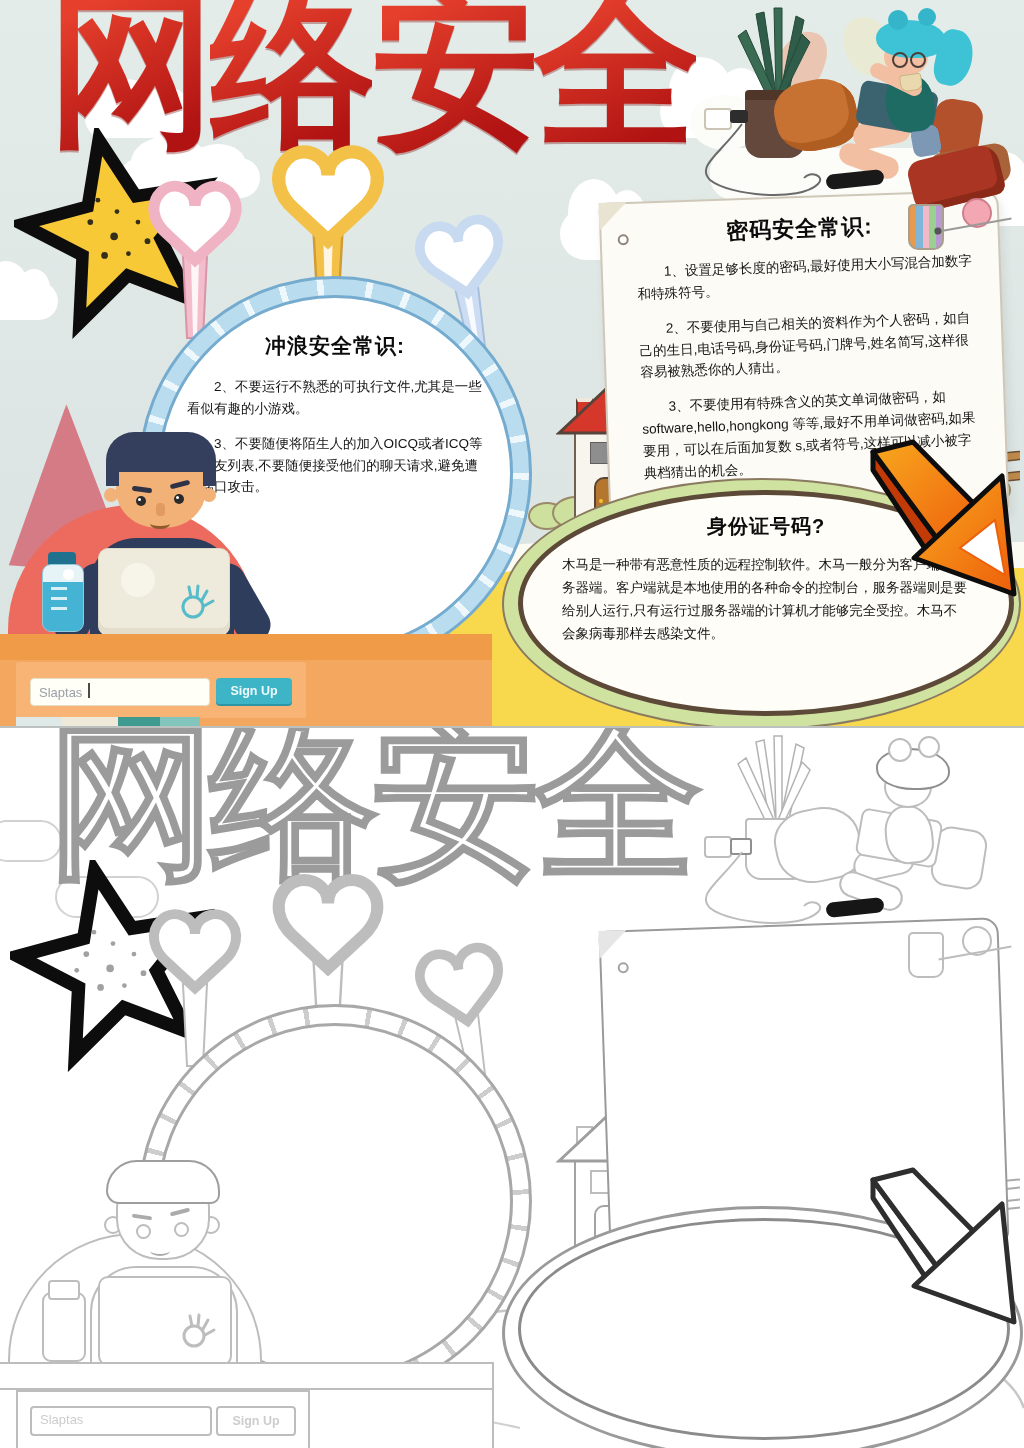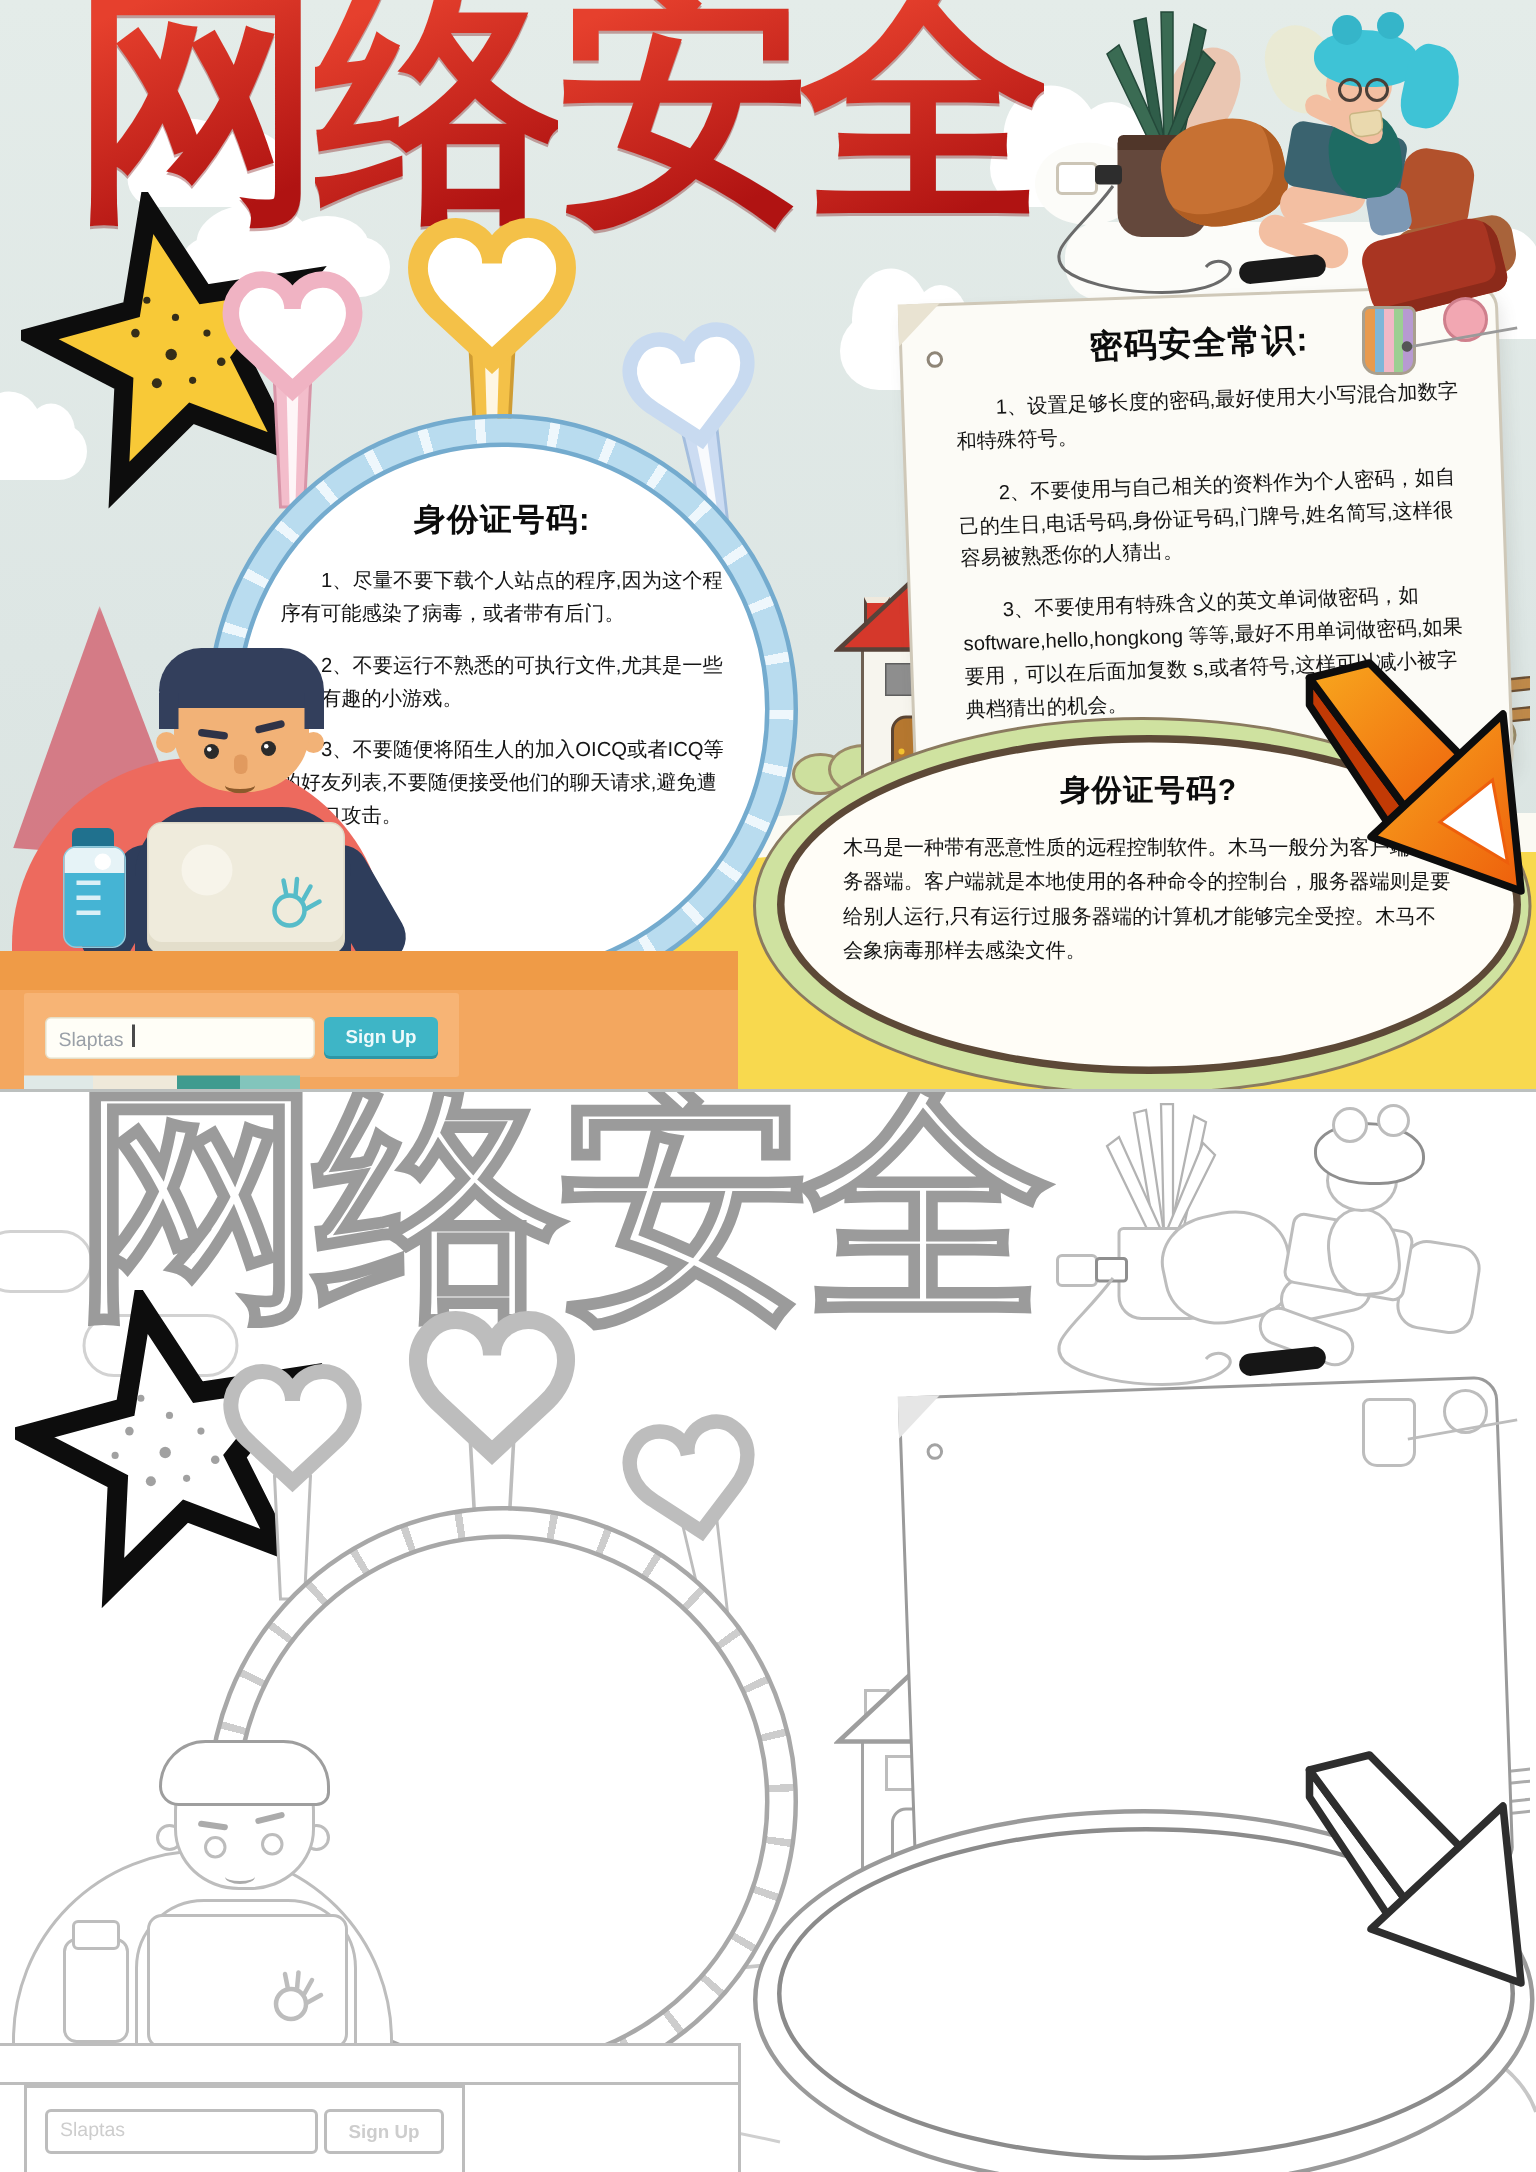--- a/index.html
+++ b/index.html
@@ -187,7 +187,7 @@
 
     <div class="ring" style="left:138px;top:276px;width:388px;height:388px">
       <div class="ring-inner">
-        <div class="panel-head" style="margin-top:34px">身份证号码:</div>
+        <div class="panel-head" style="margin-top:34px">冲浪安全常识:</div>
         <div class="body-text" style="width:296px;margin:16px auto 0">
           <p>1、尽量不要下载个人站点的程序,因为这个程序有可能感染了病毒，或者带有后门。</p>
           <p>2、不要运行不熟悉的可执行文件,尤其是一些看似有趣的小游戏。</p>

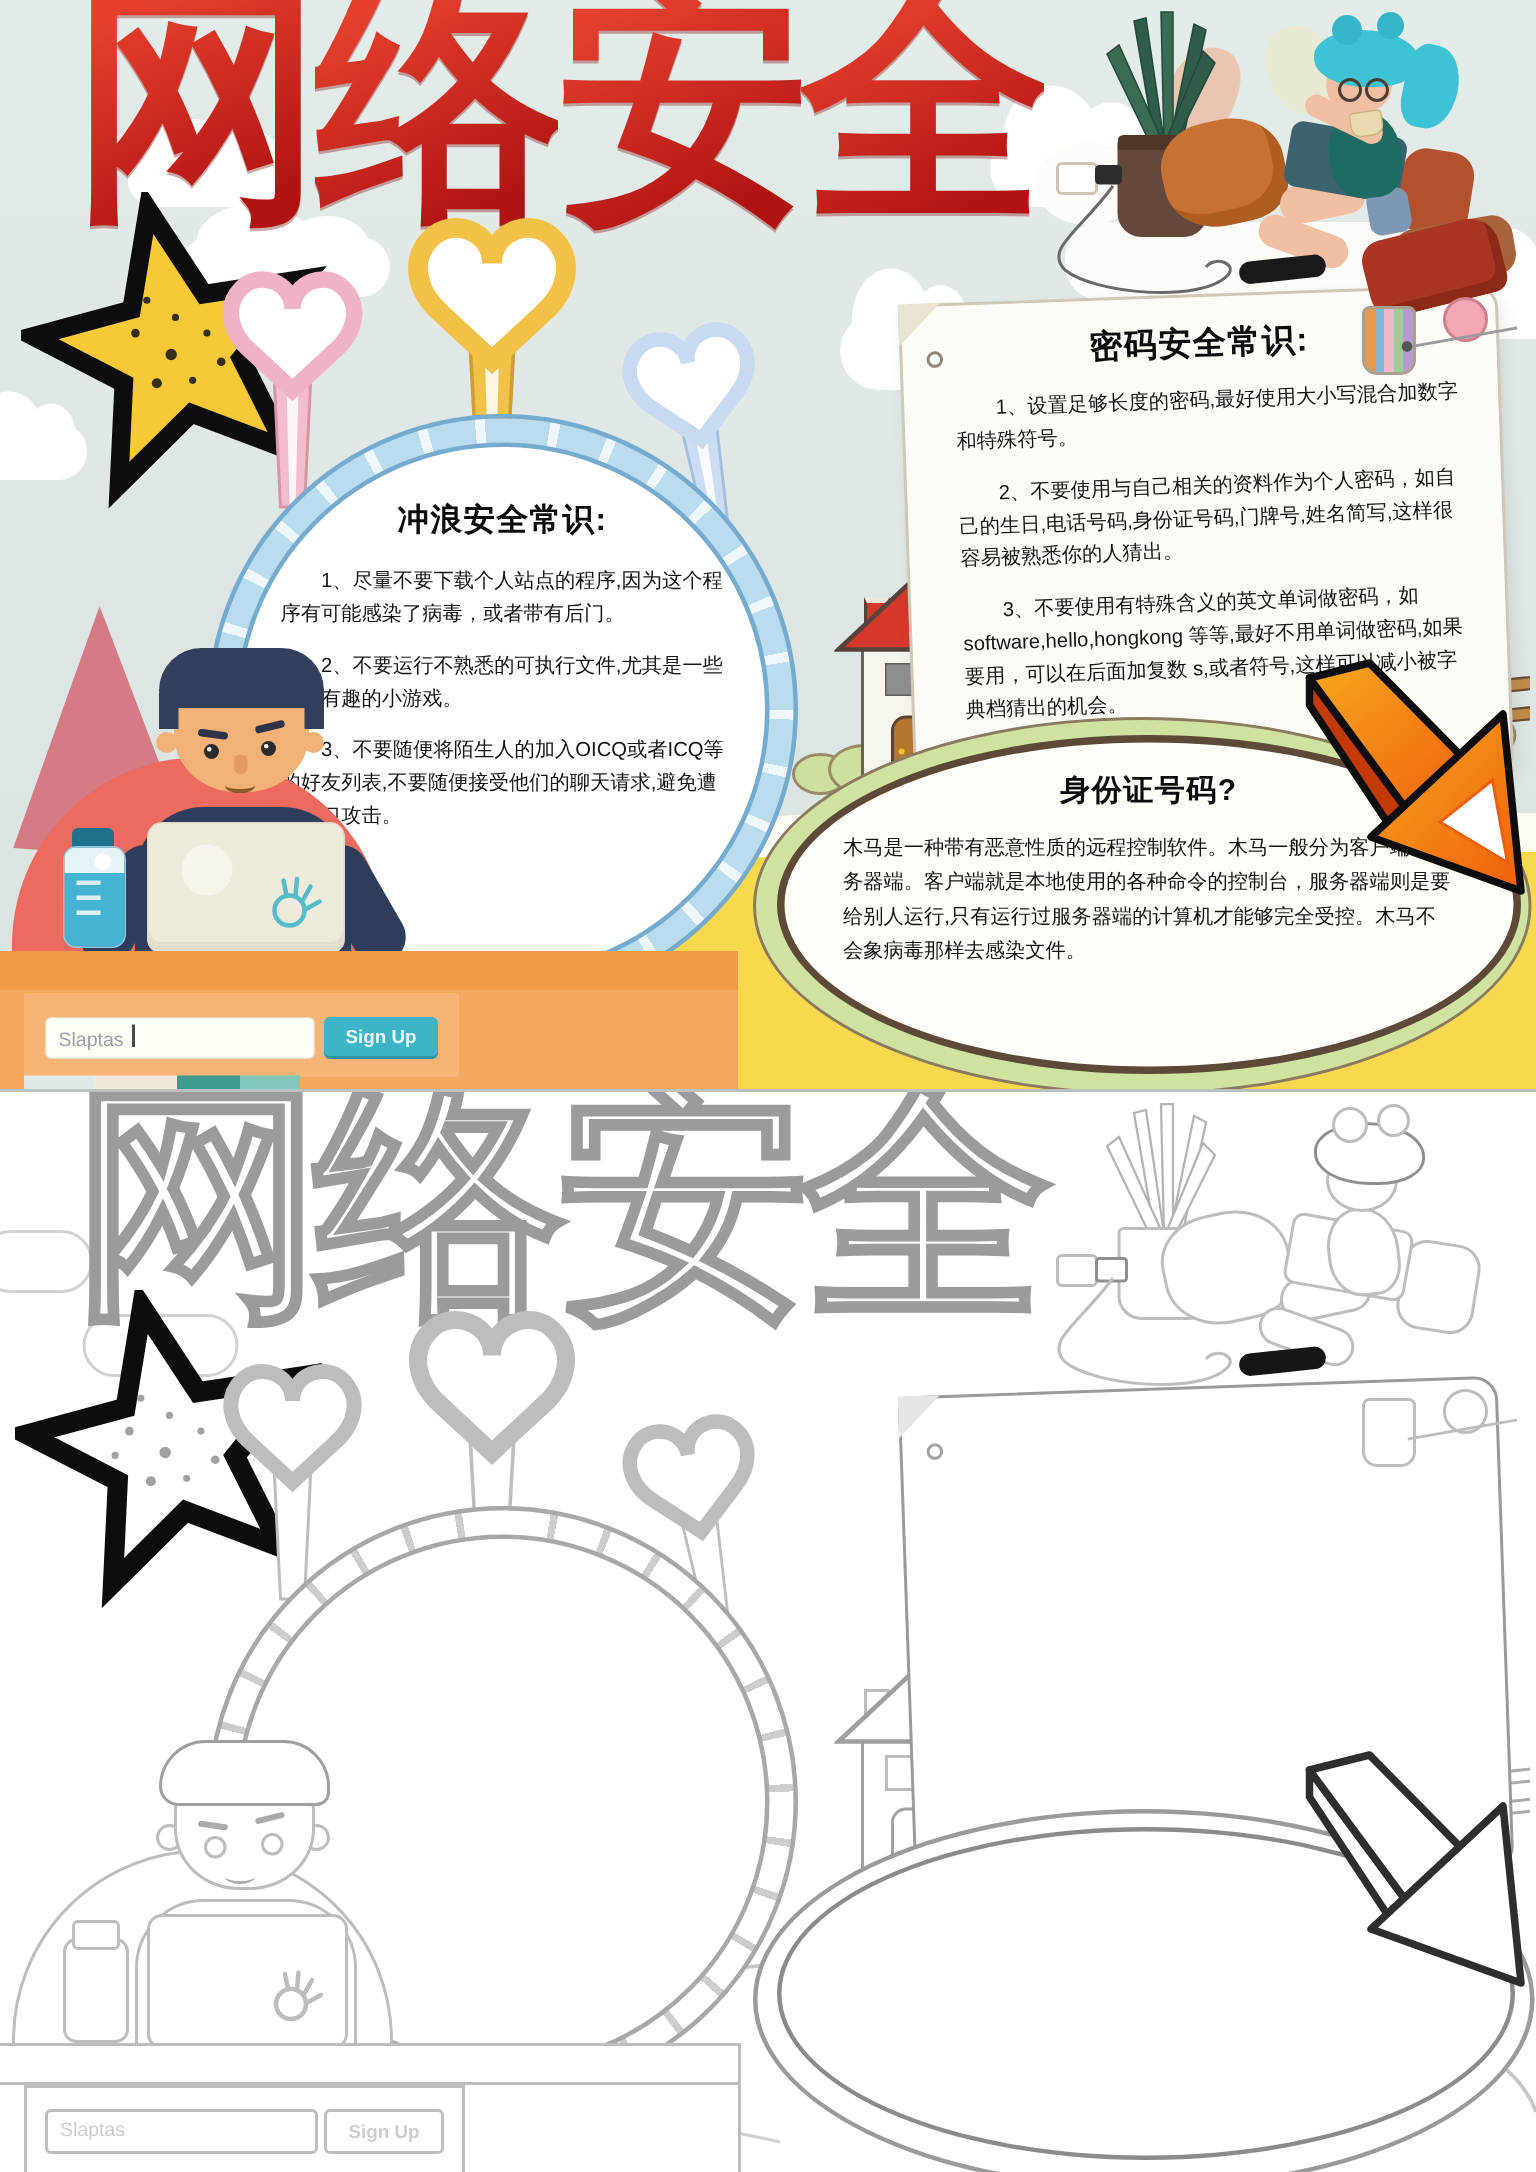--- a/index.html
+++ b/index.html
@@ -189,7 +189,6 @@
       <div class="ring-inner">
         <div class="panel-head" style="margin-top:34px">冲浪安全常识:</div>
         <div class="body-text" style="width:296px;margin:16px auto 0">
-          <p>1、尽量不要下载个人站点的程序,因为这个程序有可能感染了病毒，或者带有后门。</p>
           <p>2、不要运行不熟悉的可执行文件,尤其是一些看似有趣的小游戏。</p>
           <p>3、不要随便将陌生人的加入OICQ或者ICQ等的好友列表,不要随便接受他们的聊天请求,避免遭受端口攻击。</p>
         </div>

